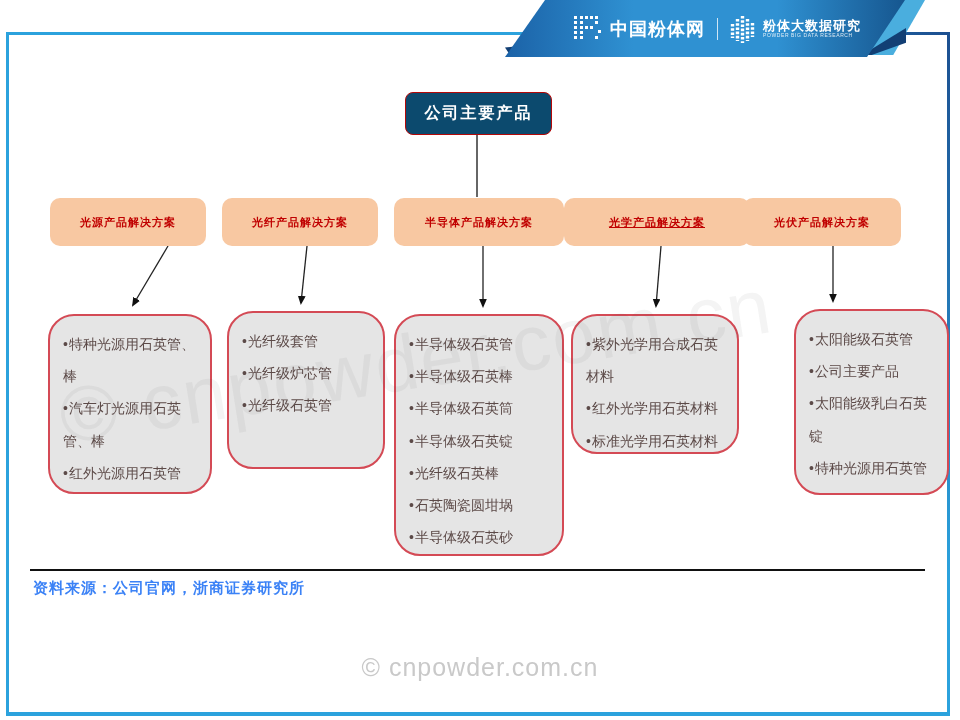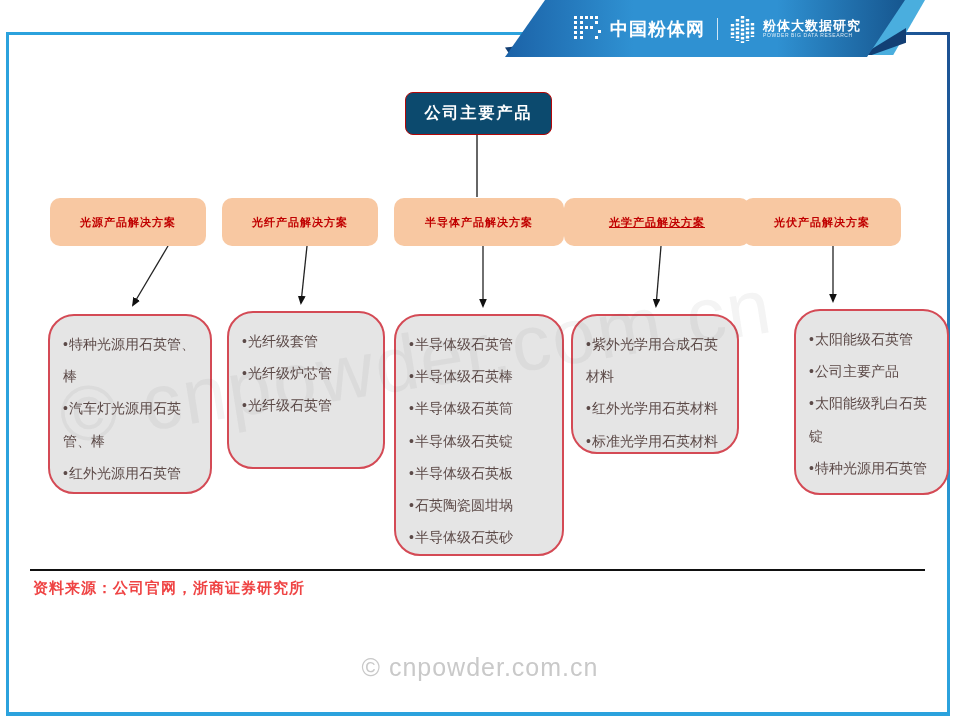--- a/index.html
+++ b/index.html
@@ -160,7 +160,7 @@
     <li>半导体级石英棒</li>
     <li>半导体级石英筒</li>
     <li>半导体级石英锭</li>
-    <li>半导体级石英板</li>
+    <li>光纤级石英棒</li>
     <li>石英陶瓷圆坩埚</li>
     <li>半导体级石英砂</li>
   </ul>

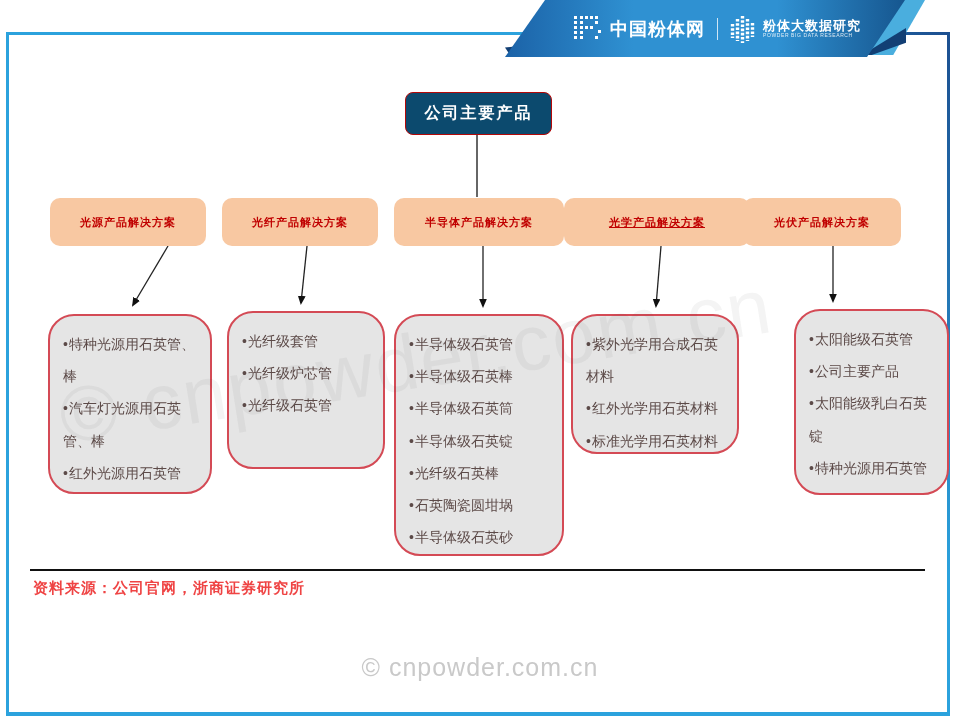--- a/index.html
+++ b/index.html
@@ -56,7 +56,7 @@
   
   .source-divider{position:absolute;z-index:2;left:30px;top:569px;width:895px;height:2px;background:#111;}
   .source-text{position:absolute;z-index:2;left:33px;top:579px;
-    font-size:15px;font-weight:bold;color:#ef4444;letter-spacing:1px;}
+    font-size:15px;font-weight:bold;color:#3b82f6;letter-spacing:1px;}
 
   
   .wm-diagonal{position:absolute;z-index:6;left:55px;top:305px;width:860px;

